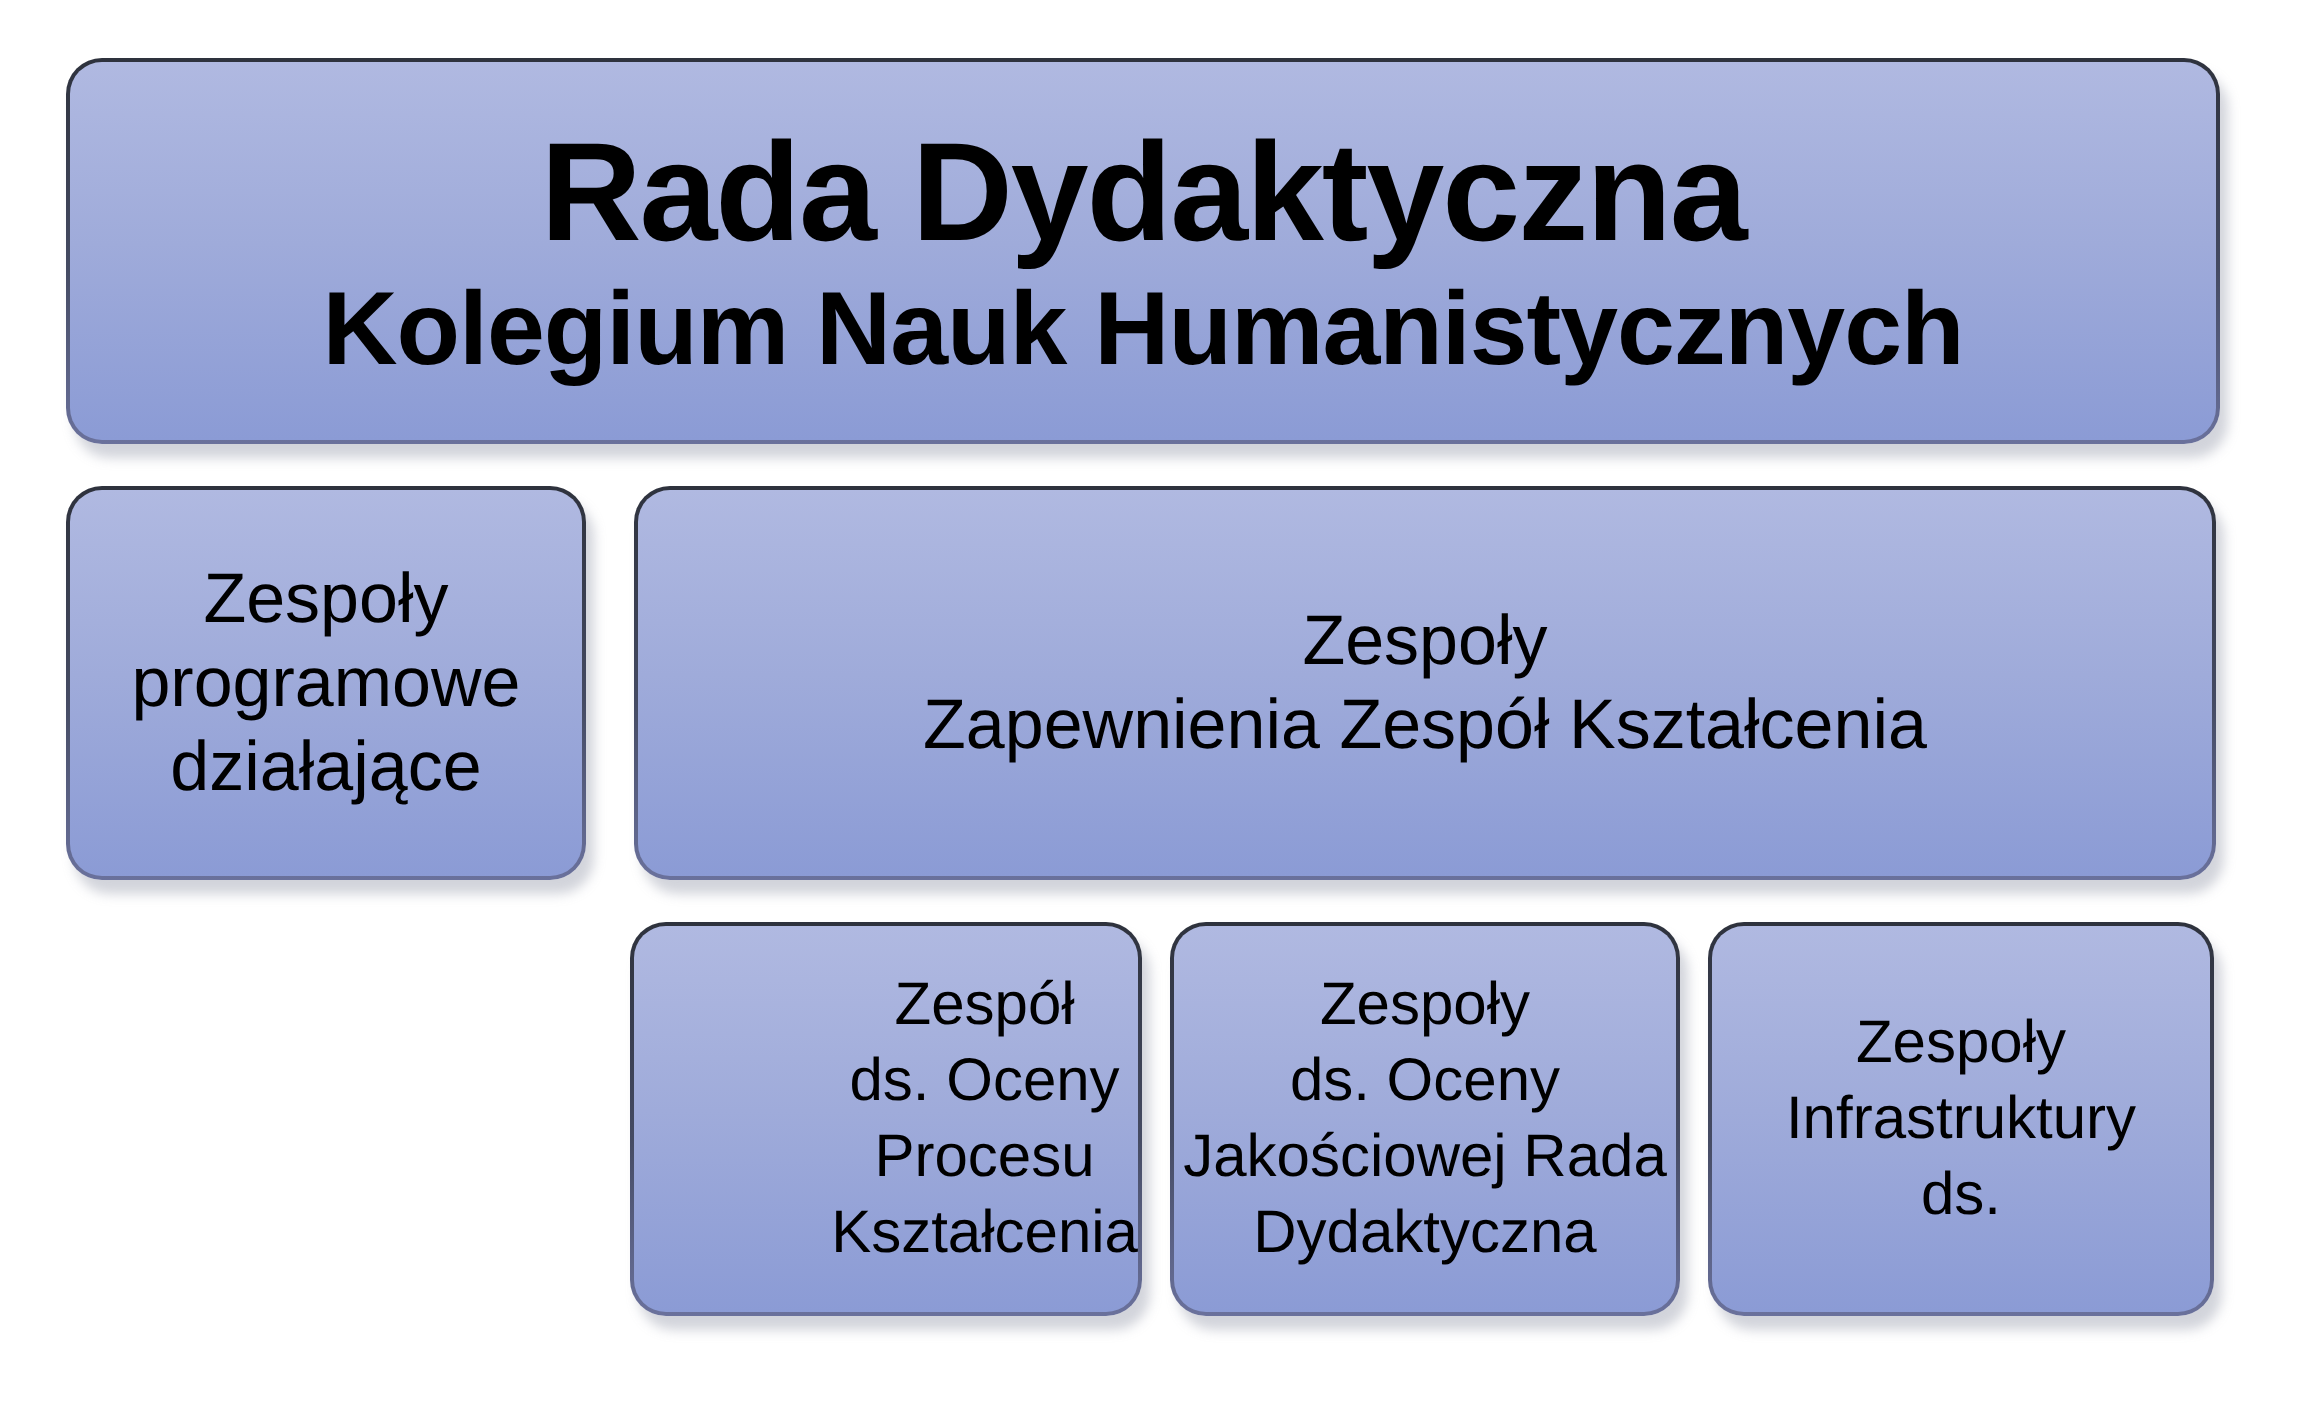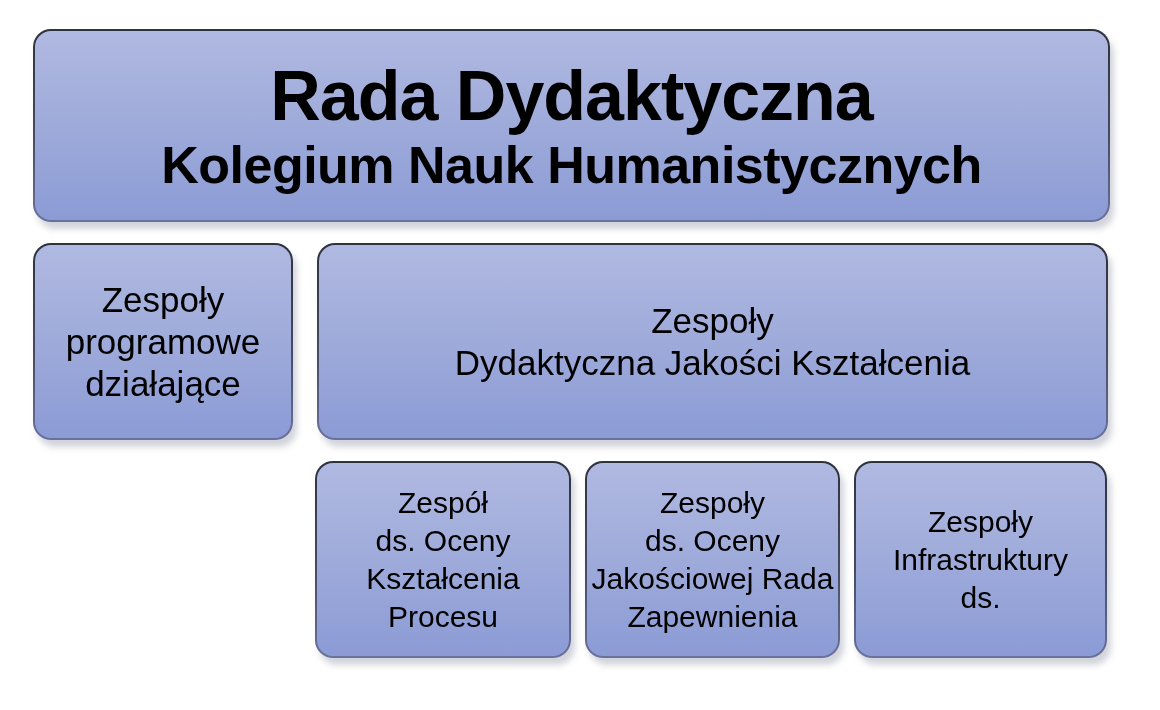--- a/index.html
+++ b/index.html
@@ -87,7 +87,7 @@
   <div class="box box-wsjk">
     <div class="lines lines-l2">
       <span>Zespoły</span>
-      <span>Dydaktyczna Jakości Kształcenia</span>
+      <span>Zapewnienia Zespół Kształcenia</span>
     </div>
   </div>
 

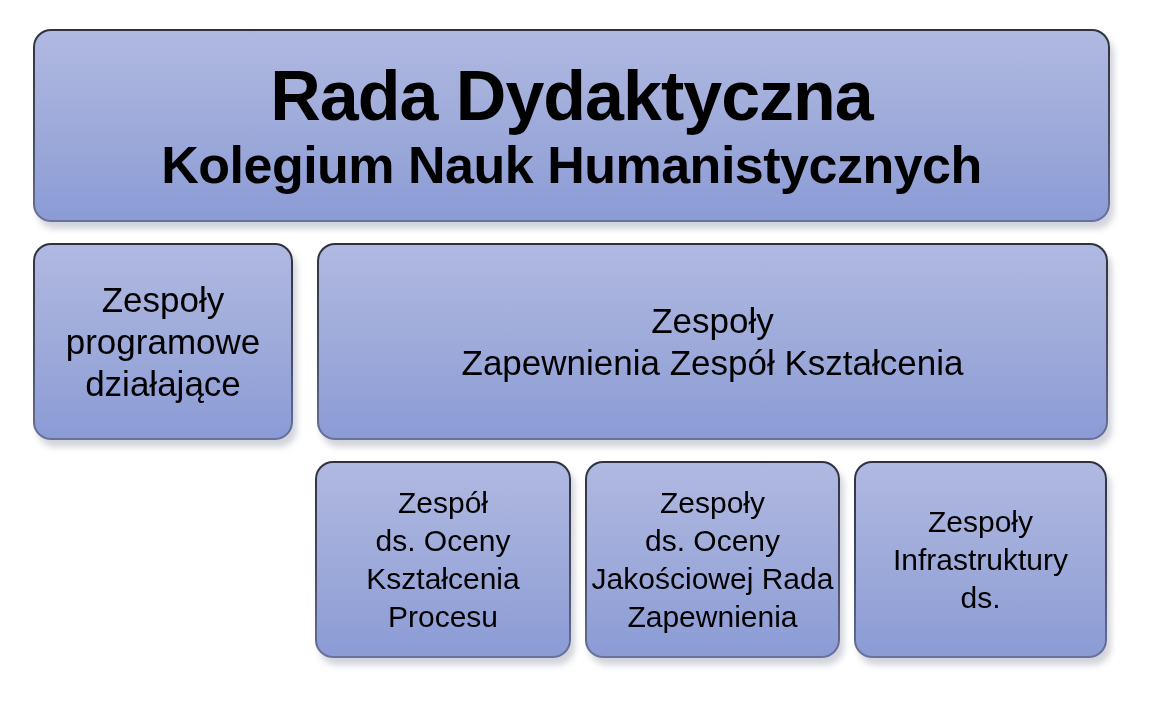--- a/index.html
+++ b/index.html
@@ -49,7 +49,7 @@
   }
   .box-programowe { left: 33px;  top: 243px; width: 260px; height: 197px; }
   .box-wsjk       { left: 317px; top: 243px; width: 791px; height: 197px; }
-  .box-ocena-procesu   { left: 315px; top: 461px; width: 256px; height: 197px; }
+  .box-ocena-procesu   { left: 315px; top: 461px; width: 256px; height: 197px; align-items: flex-end; }
   .box-ocena-prac      { left: 585px; top: 461px; width: 255px; height: 197px; }
   .box-infrastruktura  { left: 854px; top: 461px; width: 253px; height: 197px; }
 

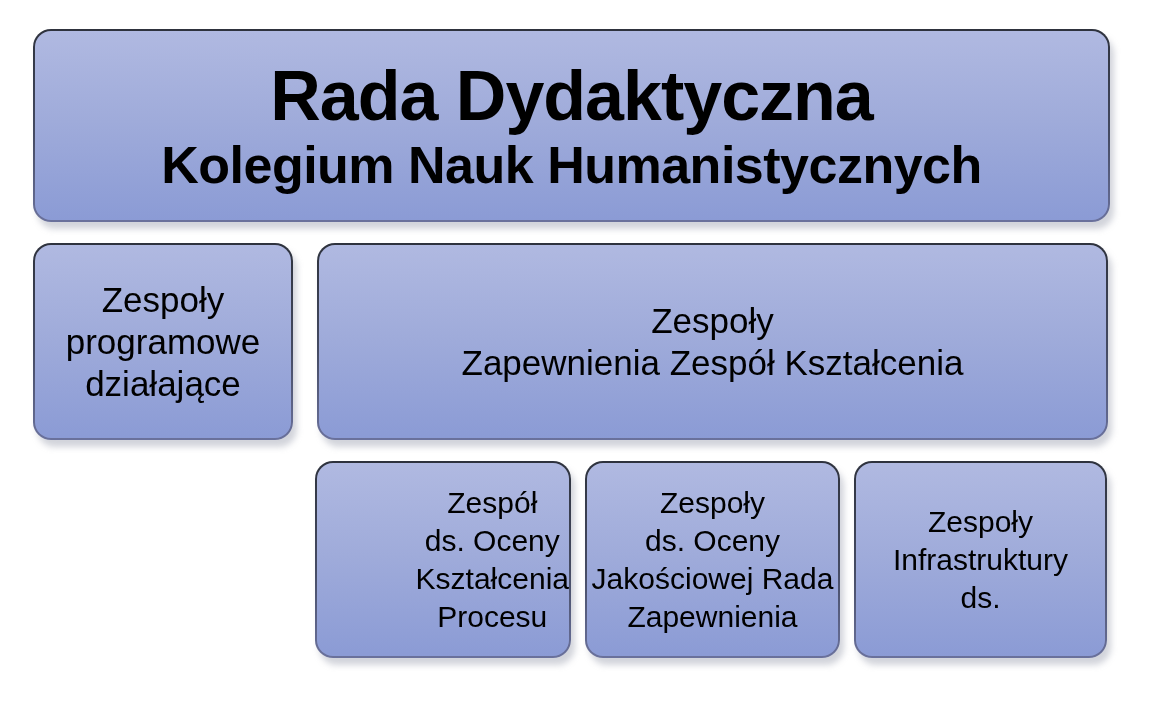--- a/index.html
+++ b/index.html
@@ -95,8 +95,8 @@
     <div class="lines lines-l3">
       <span>Zespół</span>
       <span>ds. Oceny</span>
+      <span>Procesu</span>
       <span>Kształcenia</span>
-      <span>Procesu</span>
     </div>
   </div>
 

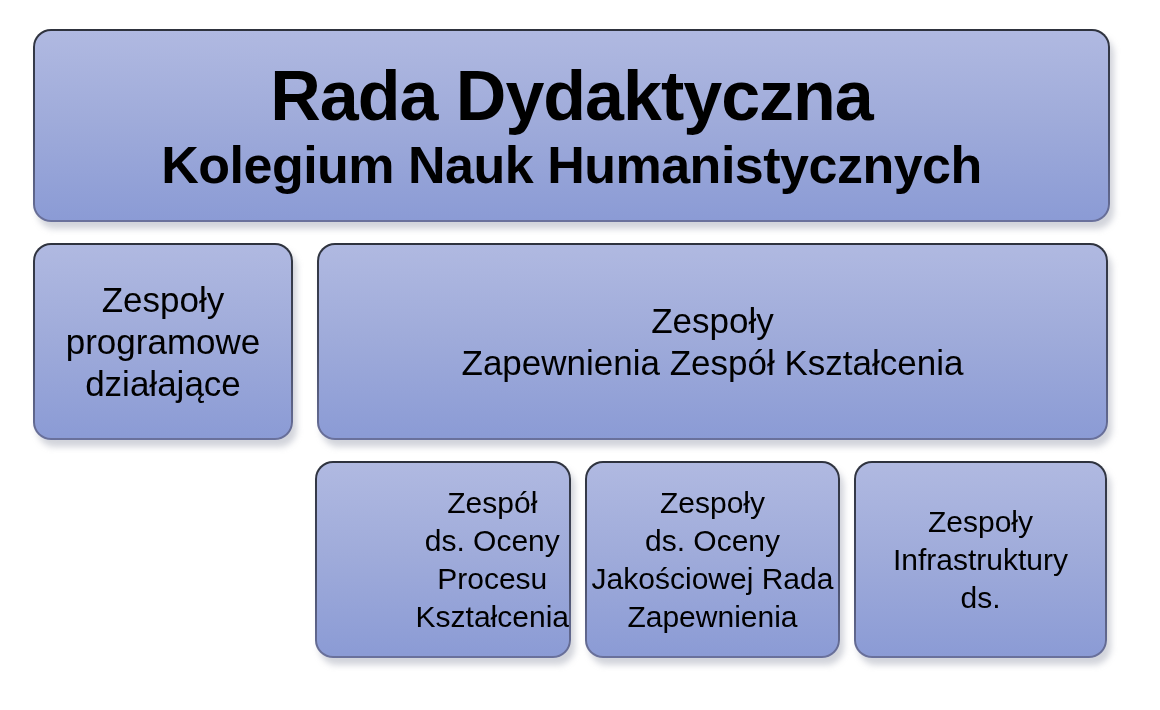--- a/index.html
+++ b/index.html
@@ -105,7 +105,7 @@
       <span>Zespoły</span>
       <span>ds. Oceny</span>
       <span>Jakościowej Rada</span>
-      <span>Zapewnienia</span>
+      <span>Dydaktyczna</span>
     </div>
   </div>
 

